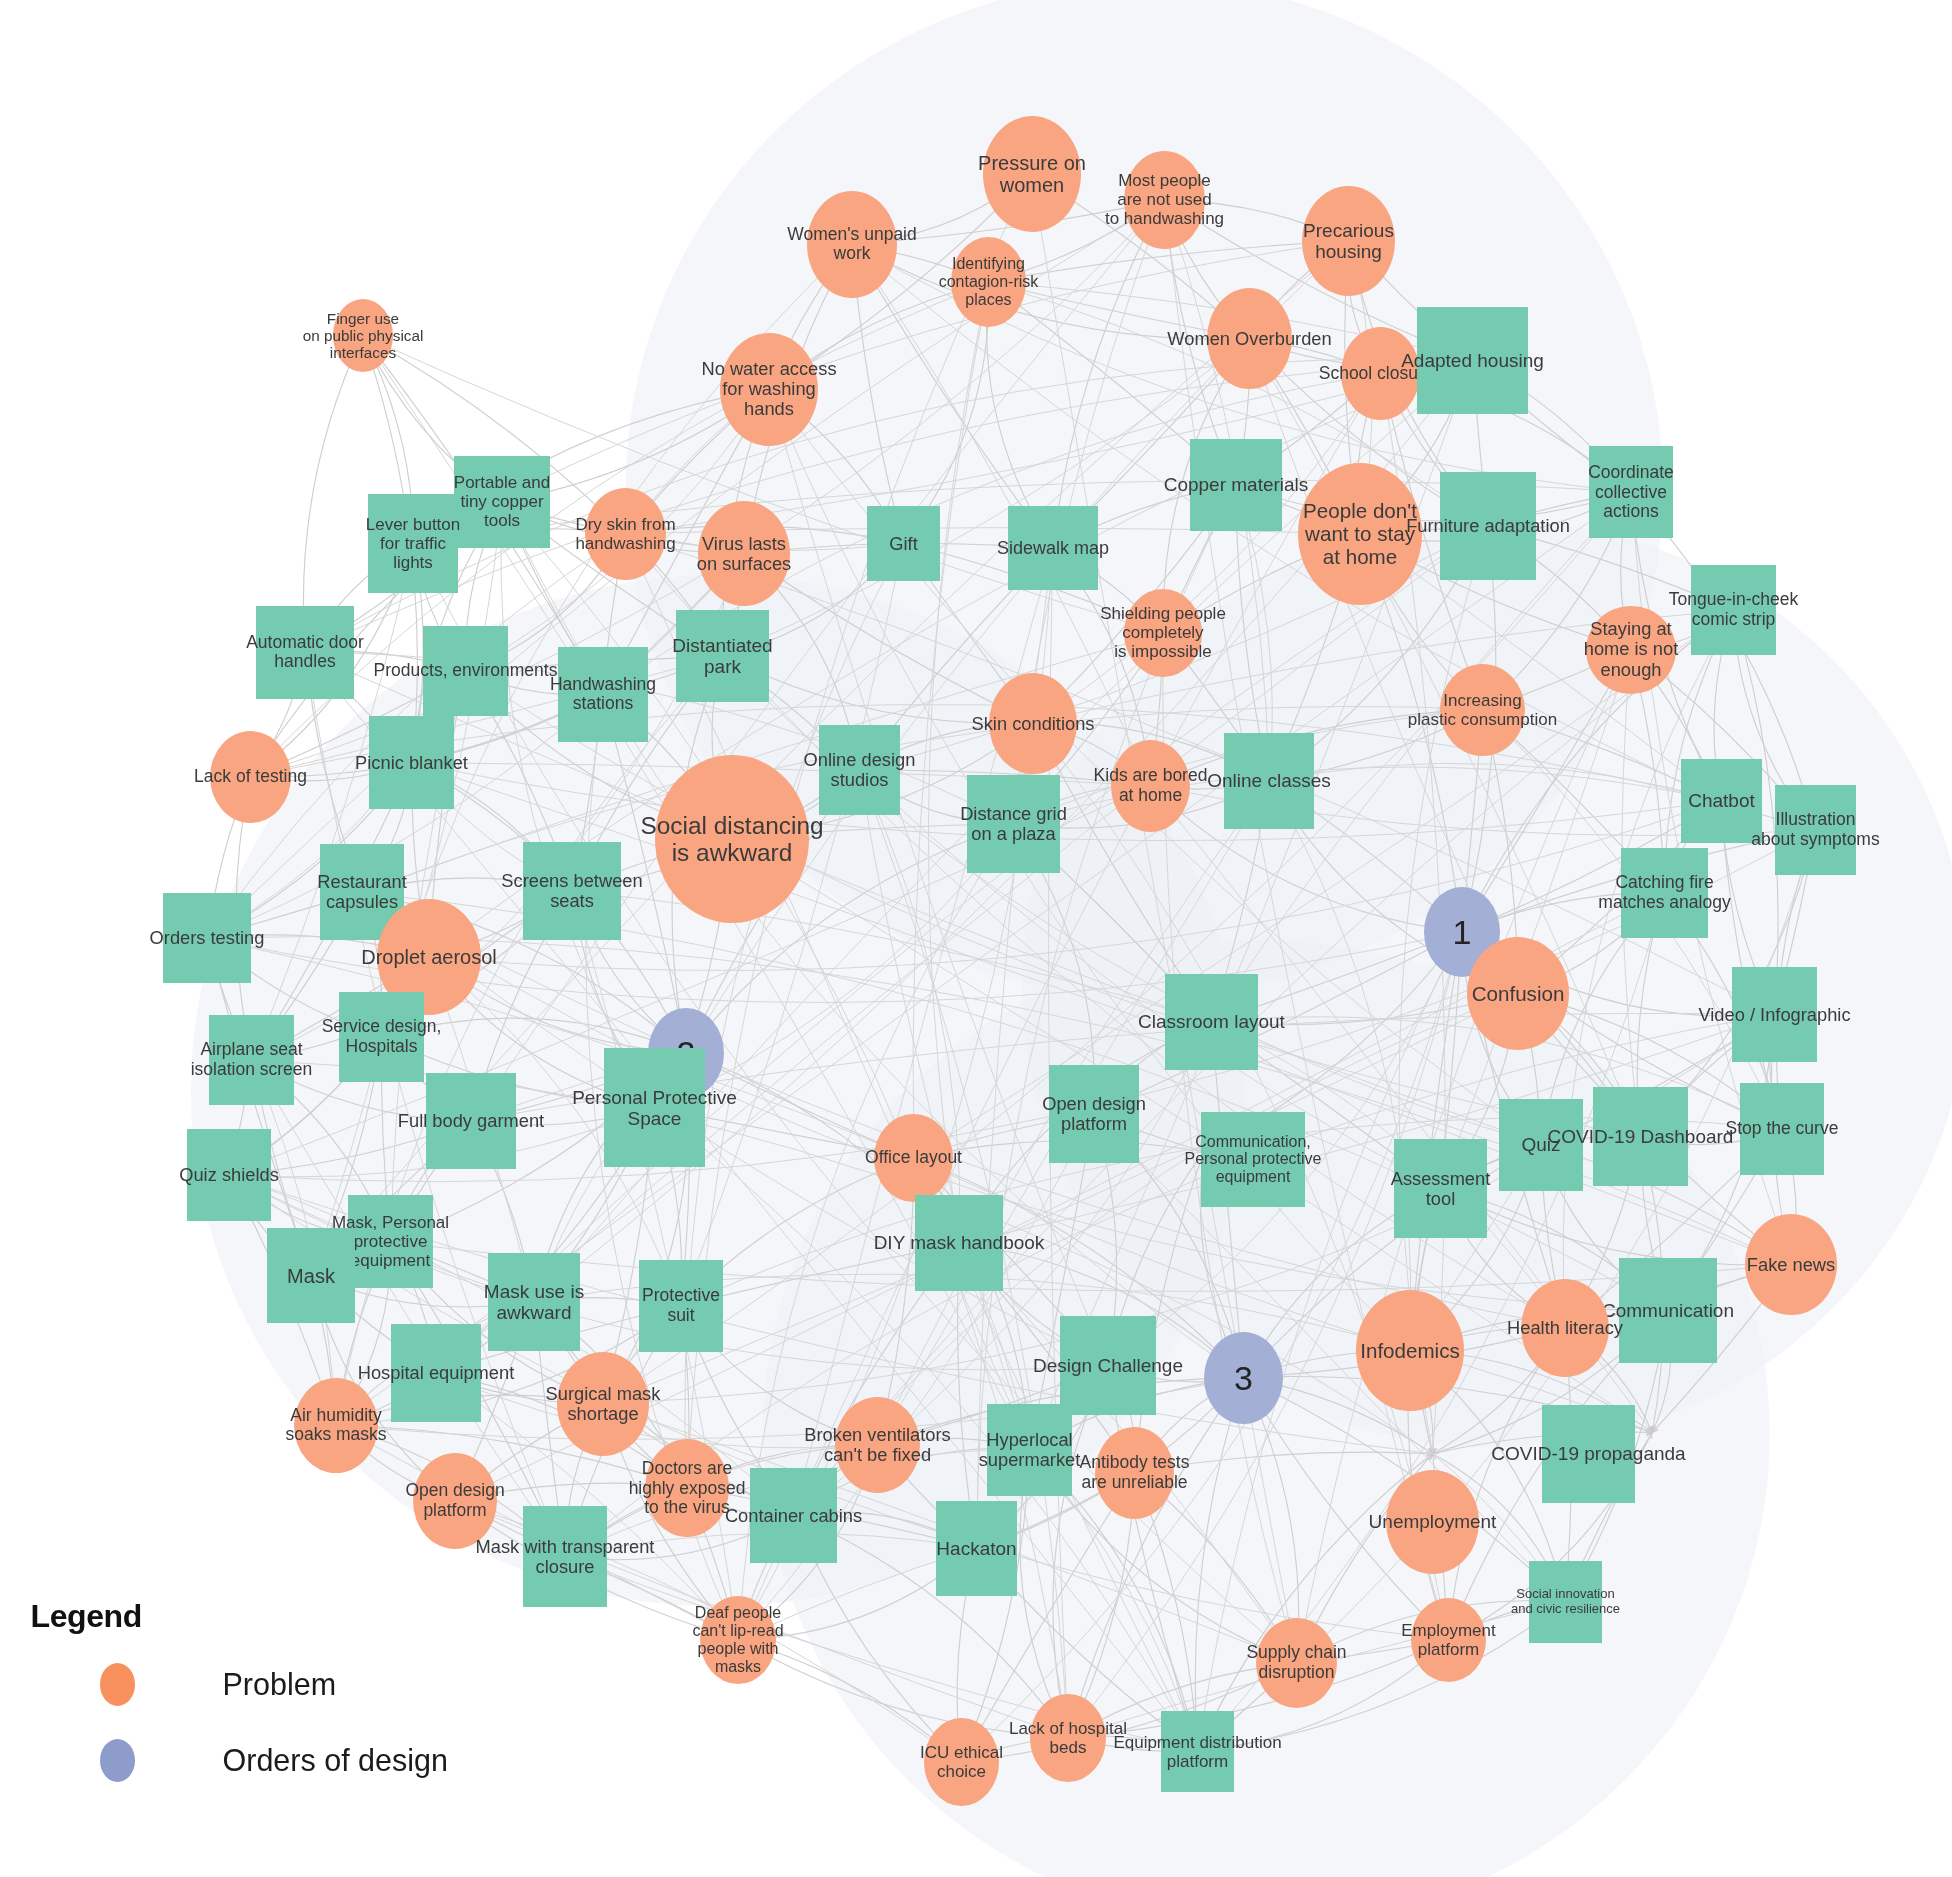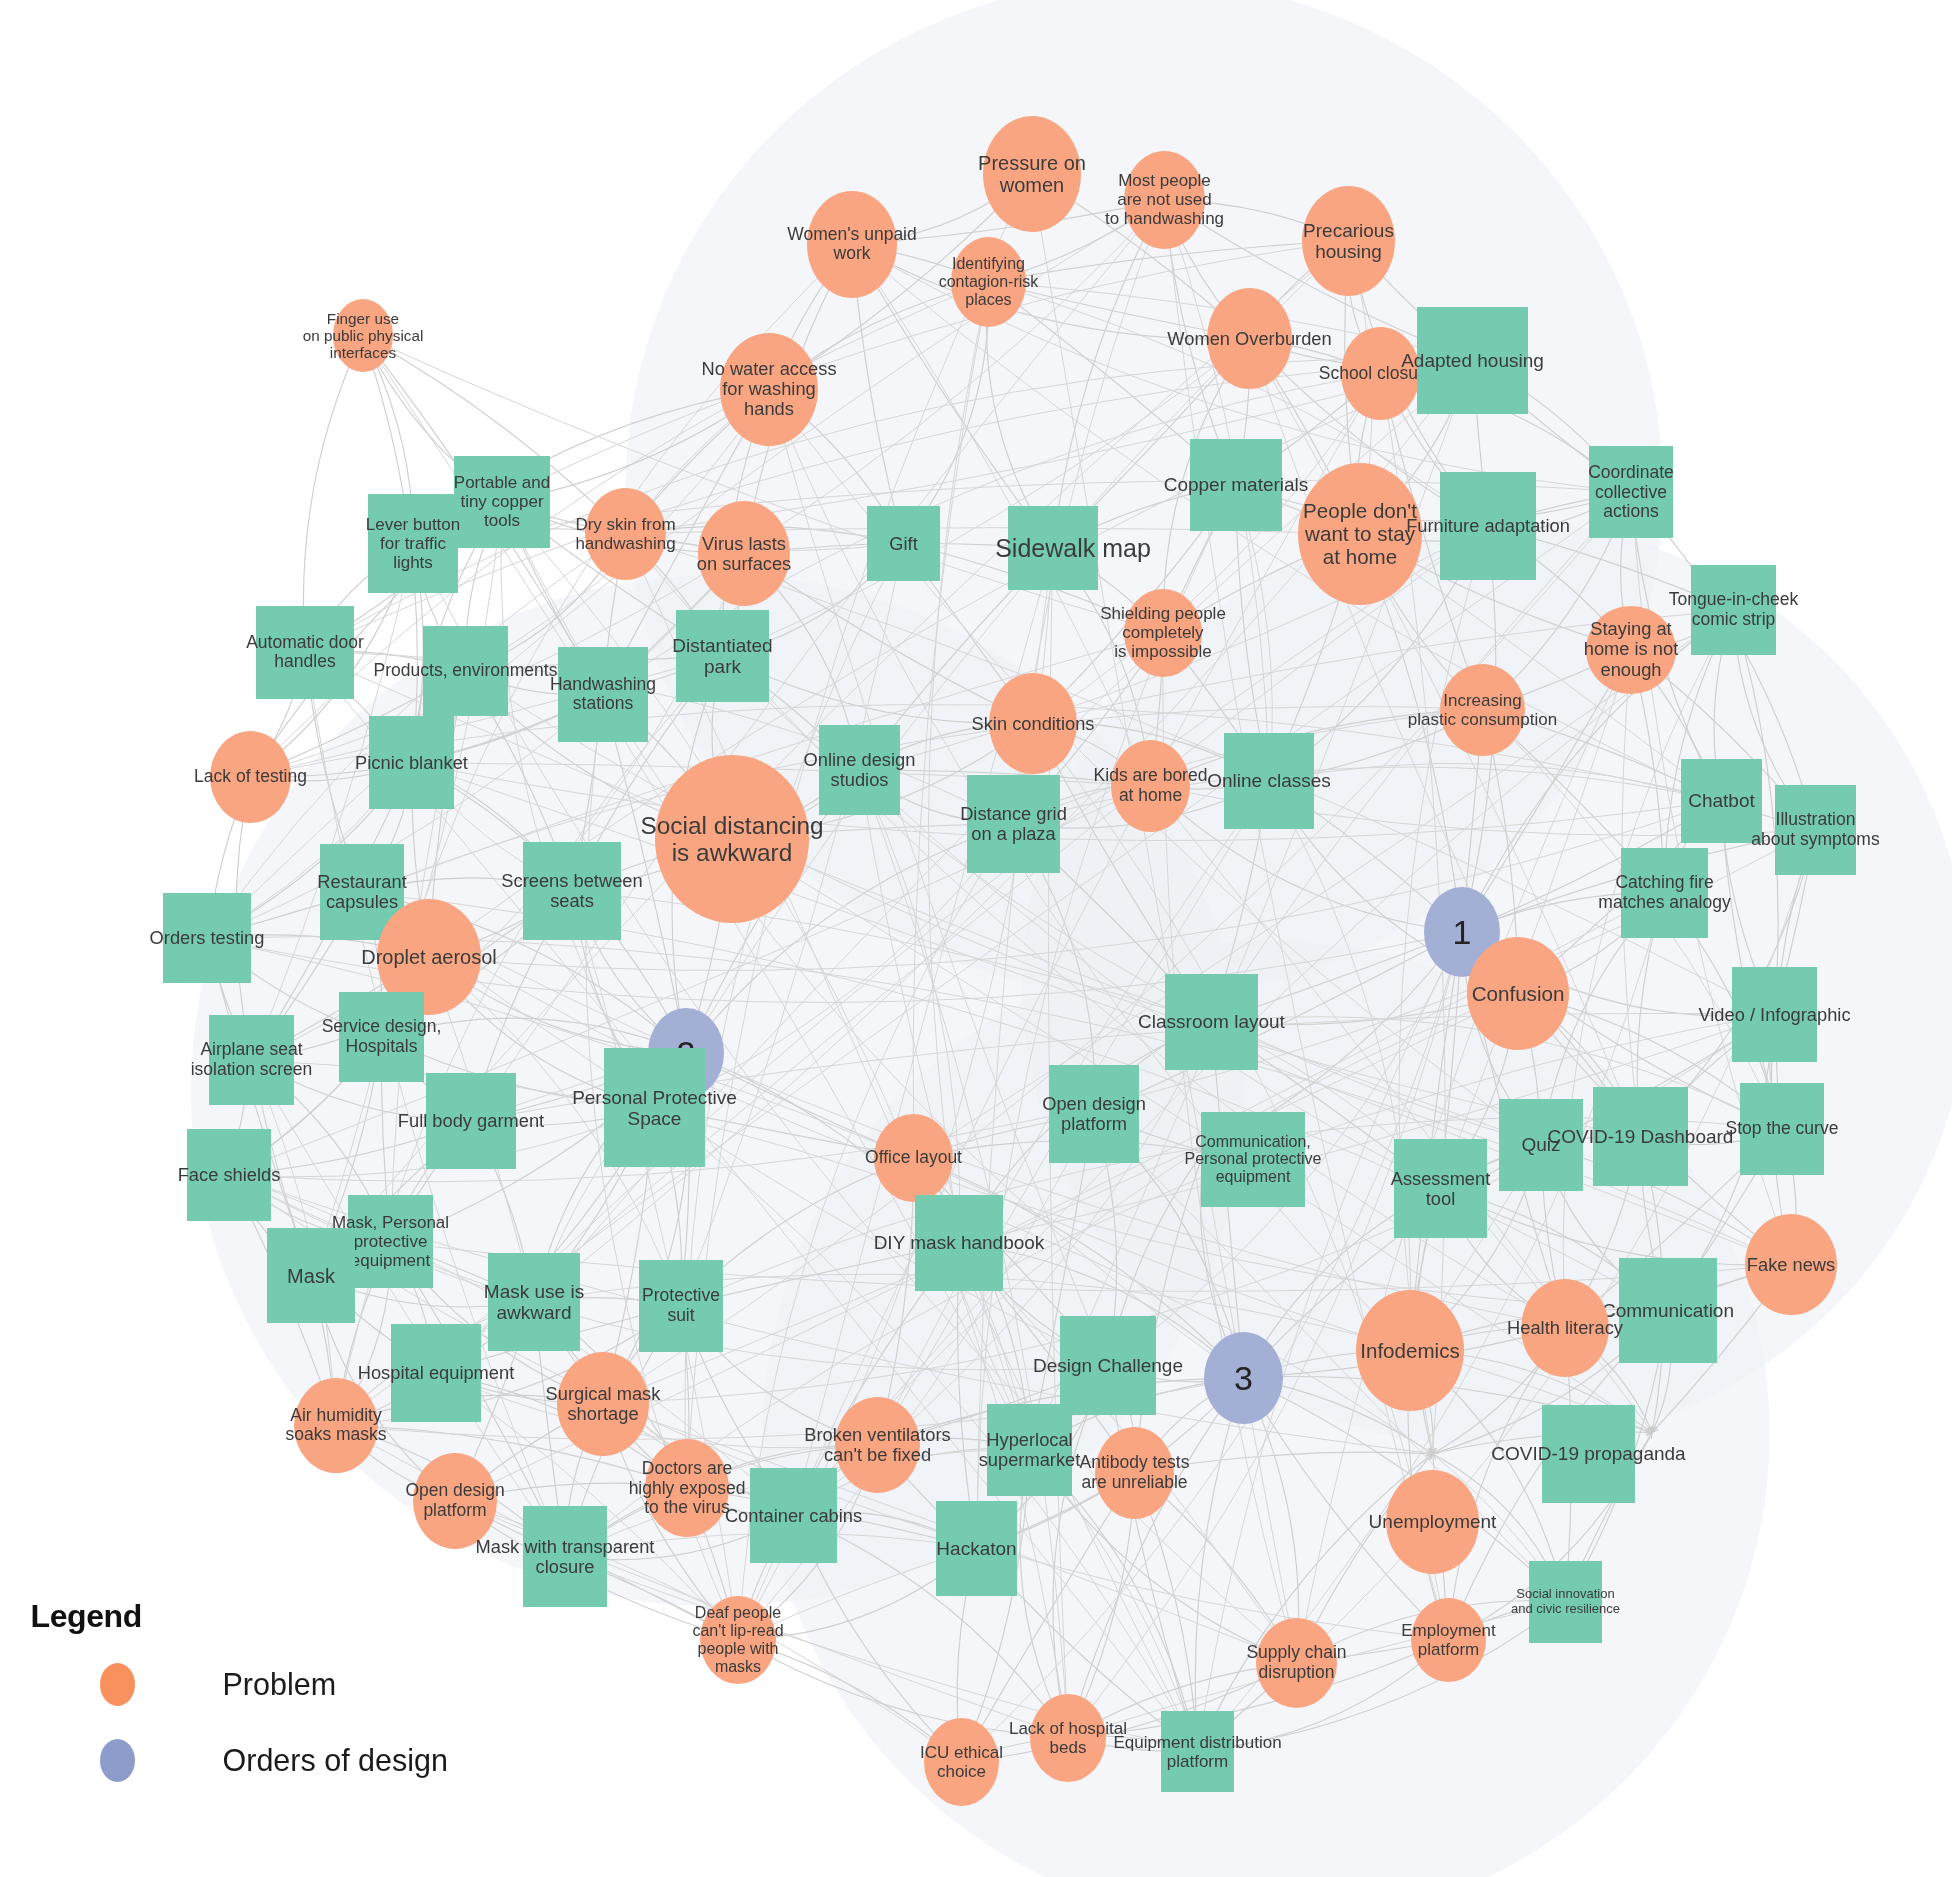--- a/index.html
+++ b/index.html
@@ -820,7 +820,7 @@
       </div>
       <div class="node solution" style="left: 1008px; top: 506px; width: 90px; height: 84px;">
         <div class="shape"></div>
-        <div class="label" style="font-size: 25px; margin-left: 20px;">Sidewalk map</div>
+        <div class="label" style="font-size: 18px;">Sidewalk map</div>
       </div>
       <div class="node solution" style="left: 1190px; top: 439px; width: 92px; height: 92px;">
         <div class="shape"></div>

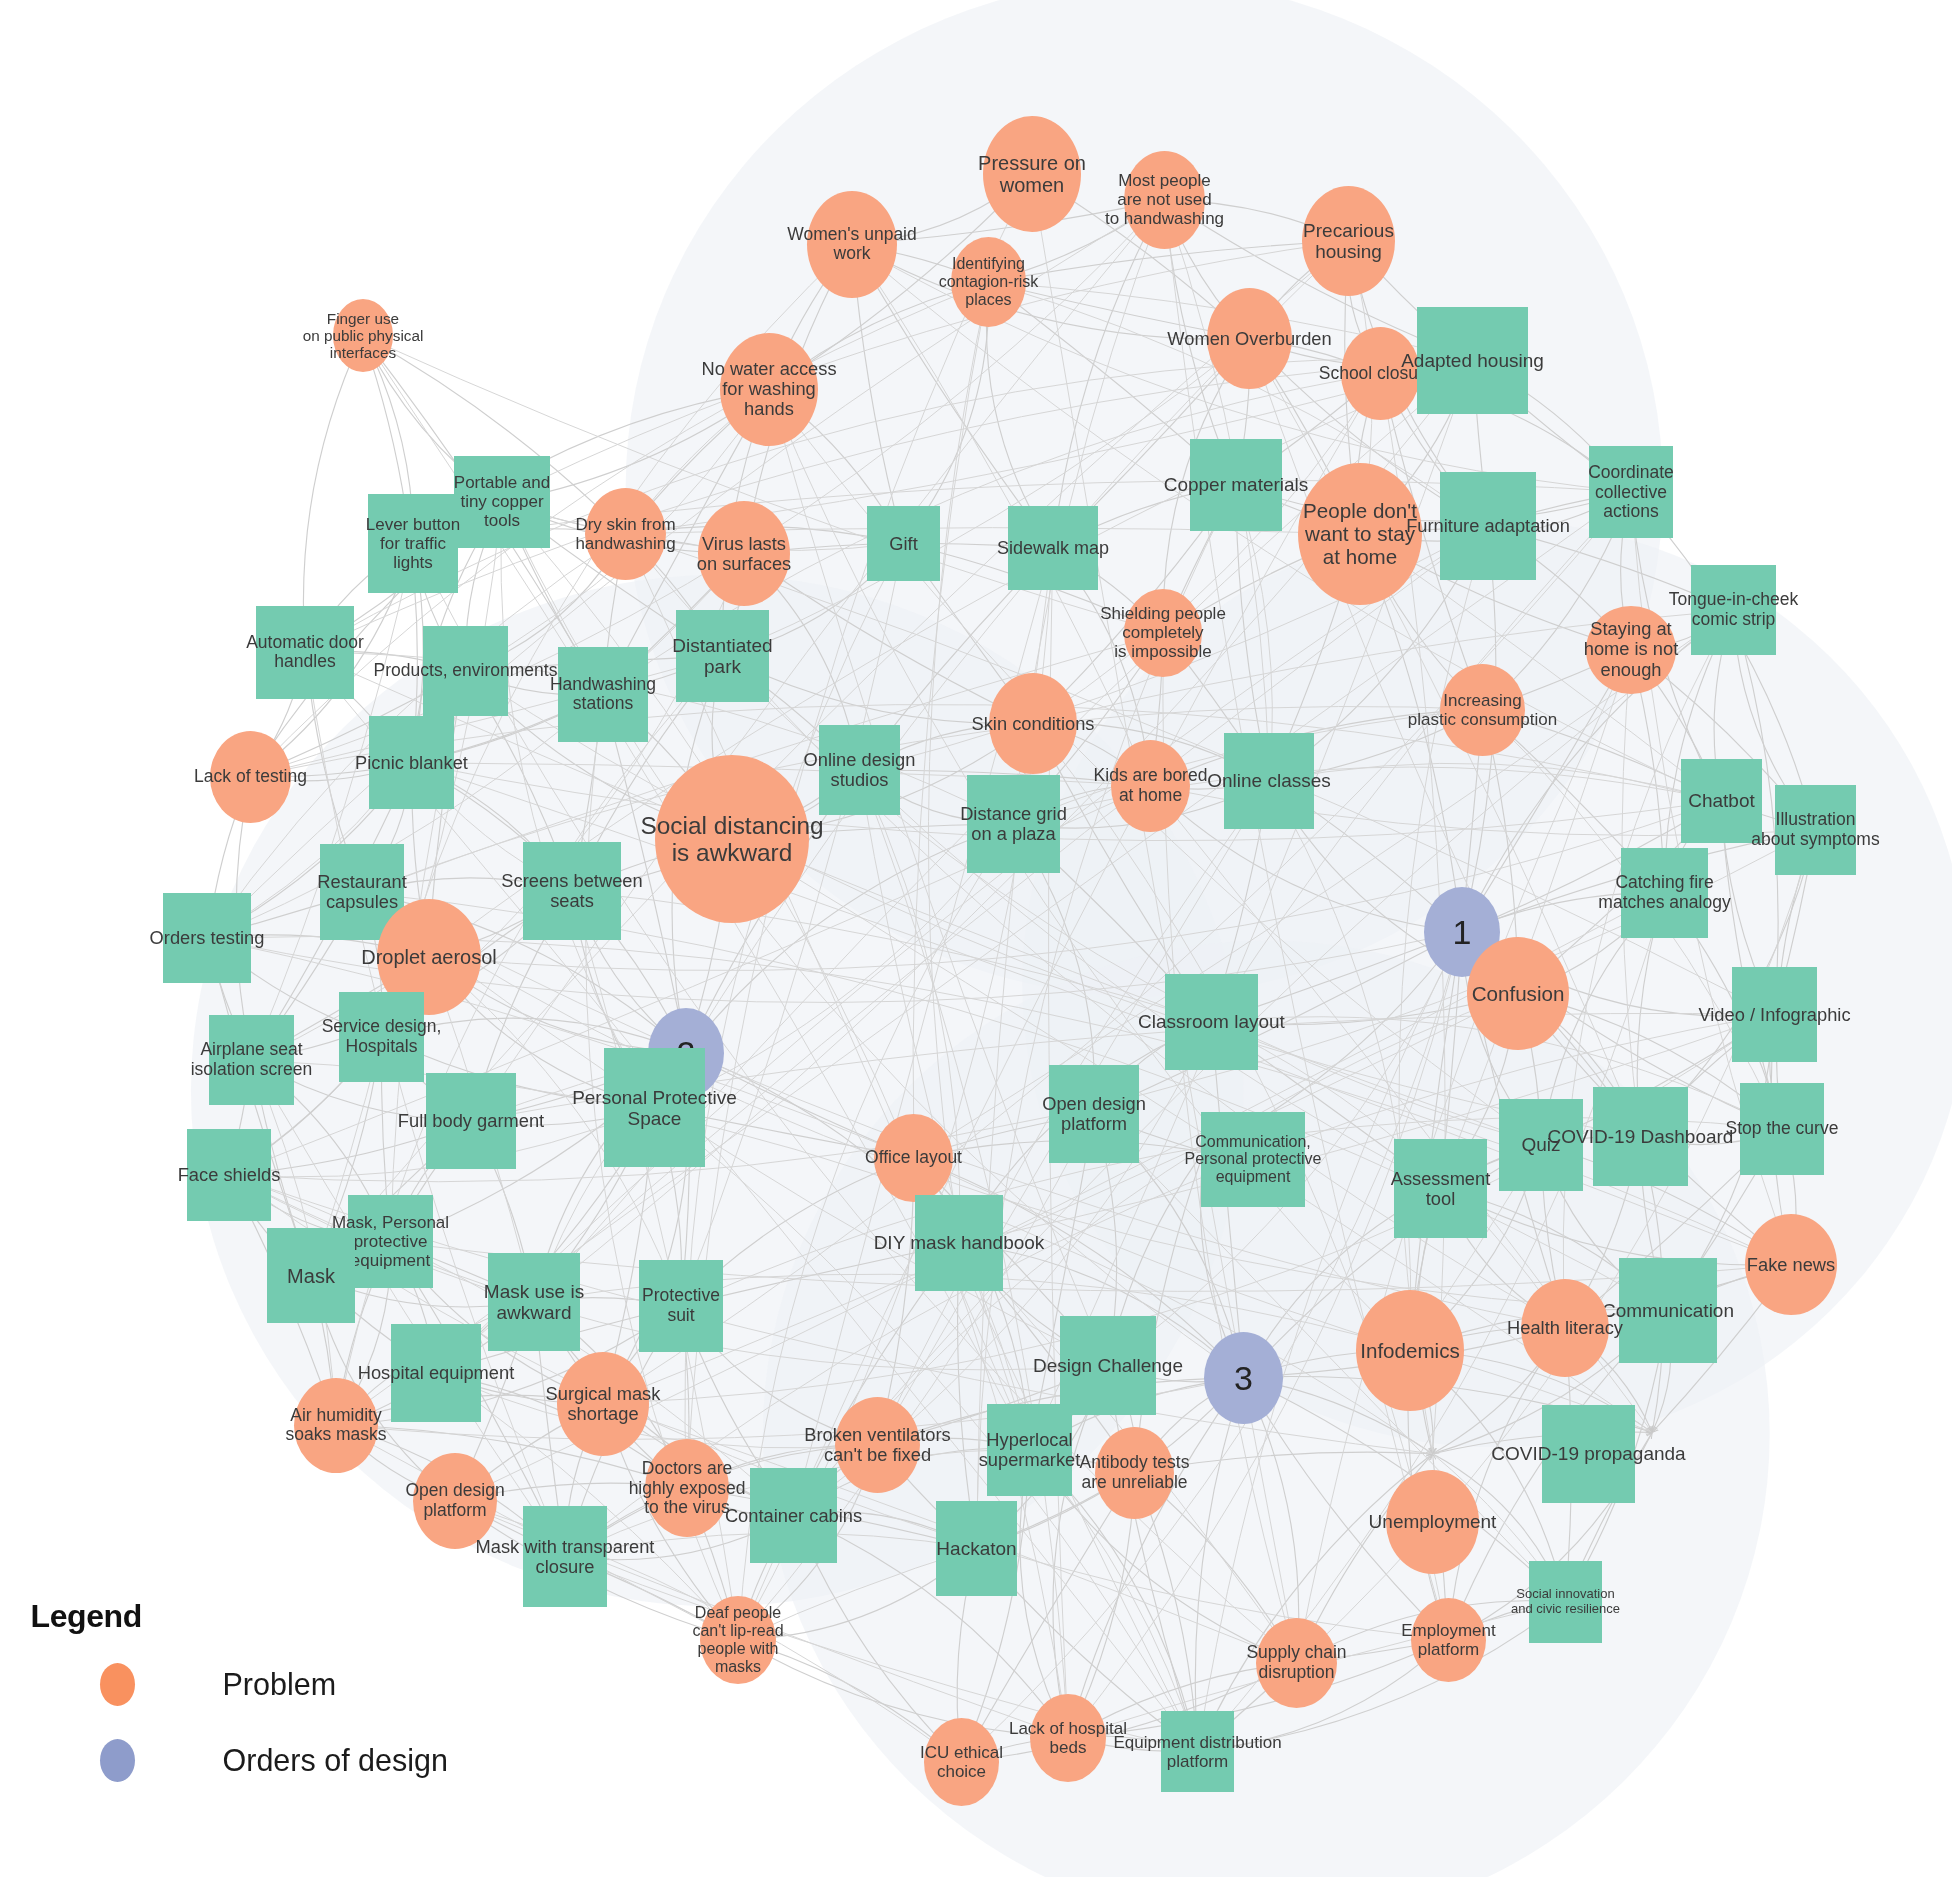--- a/index.html
+++ b/index.html
@@ -992,7 +992,7 @@
       </div>
       <div class="node solution" style="left: 187px; top: 1129px; width: 84px; height: 92px;">
         <div class="shape"></div>
-        <div class="label" style="font-size: 18.3px;">Face shields</div>
+        <div class="label" style="font-size: 18.3px;">Quiz shields</div>
       </div>
       <div class="node problem" style="left: 874px; top: 1114px; width: 79px; height: 88px;">
         <div class="shape"></div>

